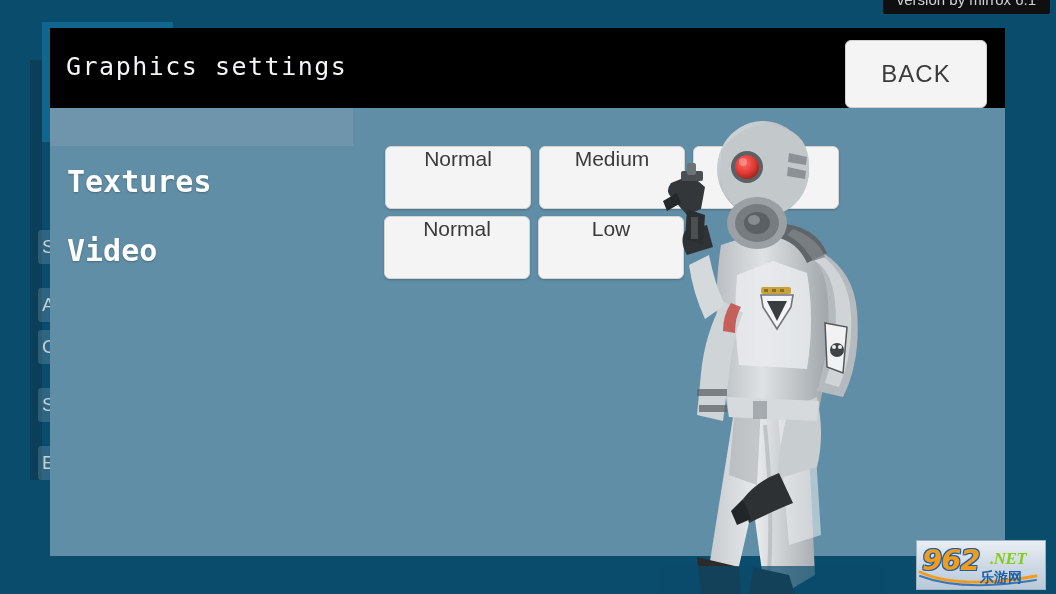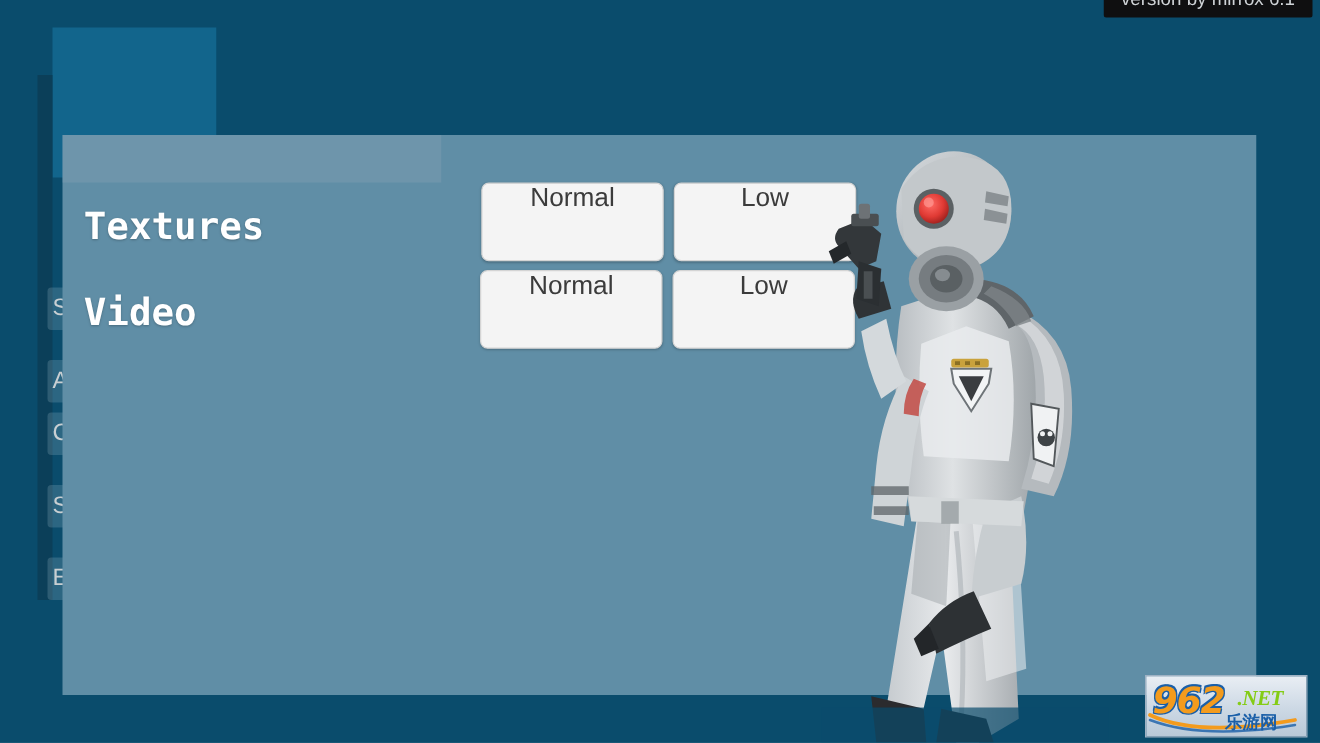--- a/index.html
+++ b/index.html
@@ -300,6 +300,12 @@
 
   <div class="dialog">
 
+    <div class="dialog-header">
+      <div class="dialog-title">Graphics settings</div>
+      <div class="back-button">
+        <span>BACK</span>
+      </div>
+    </div>
 
     <div class="dialog-body">
       <div class="body-tint"></div>

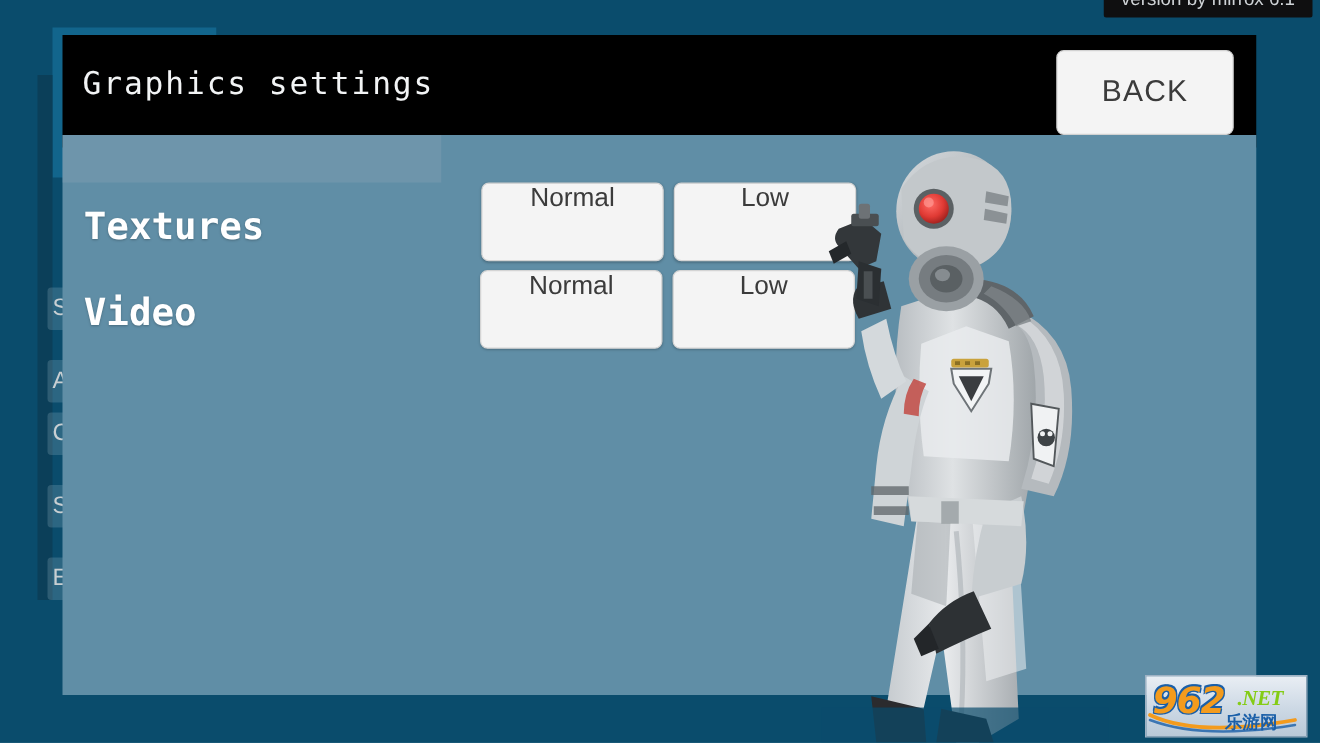--- a/index.html
+++ b/index.html
@@ -316,6 +316,9 @@
       <div class="opt-row row0">
         <div class="opt-btn">
           <span>Normal</span>
+        </div>
+        <div class="opt-btn">
+          <span>Medium</span>
         </div>
         <div class="opt-btn">
           <span>Low</span>

